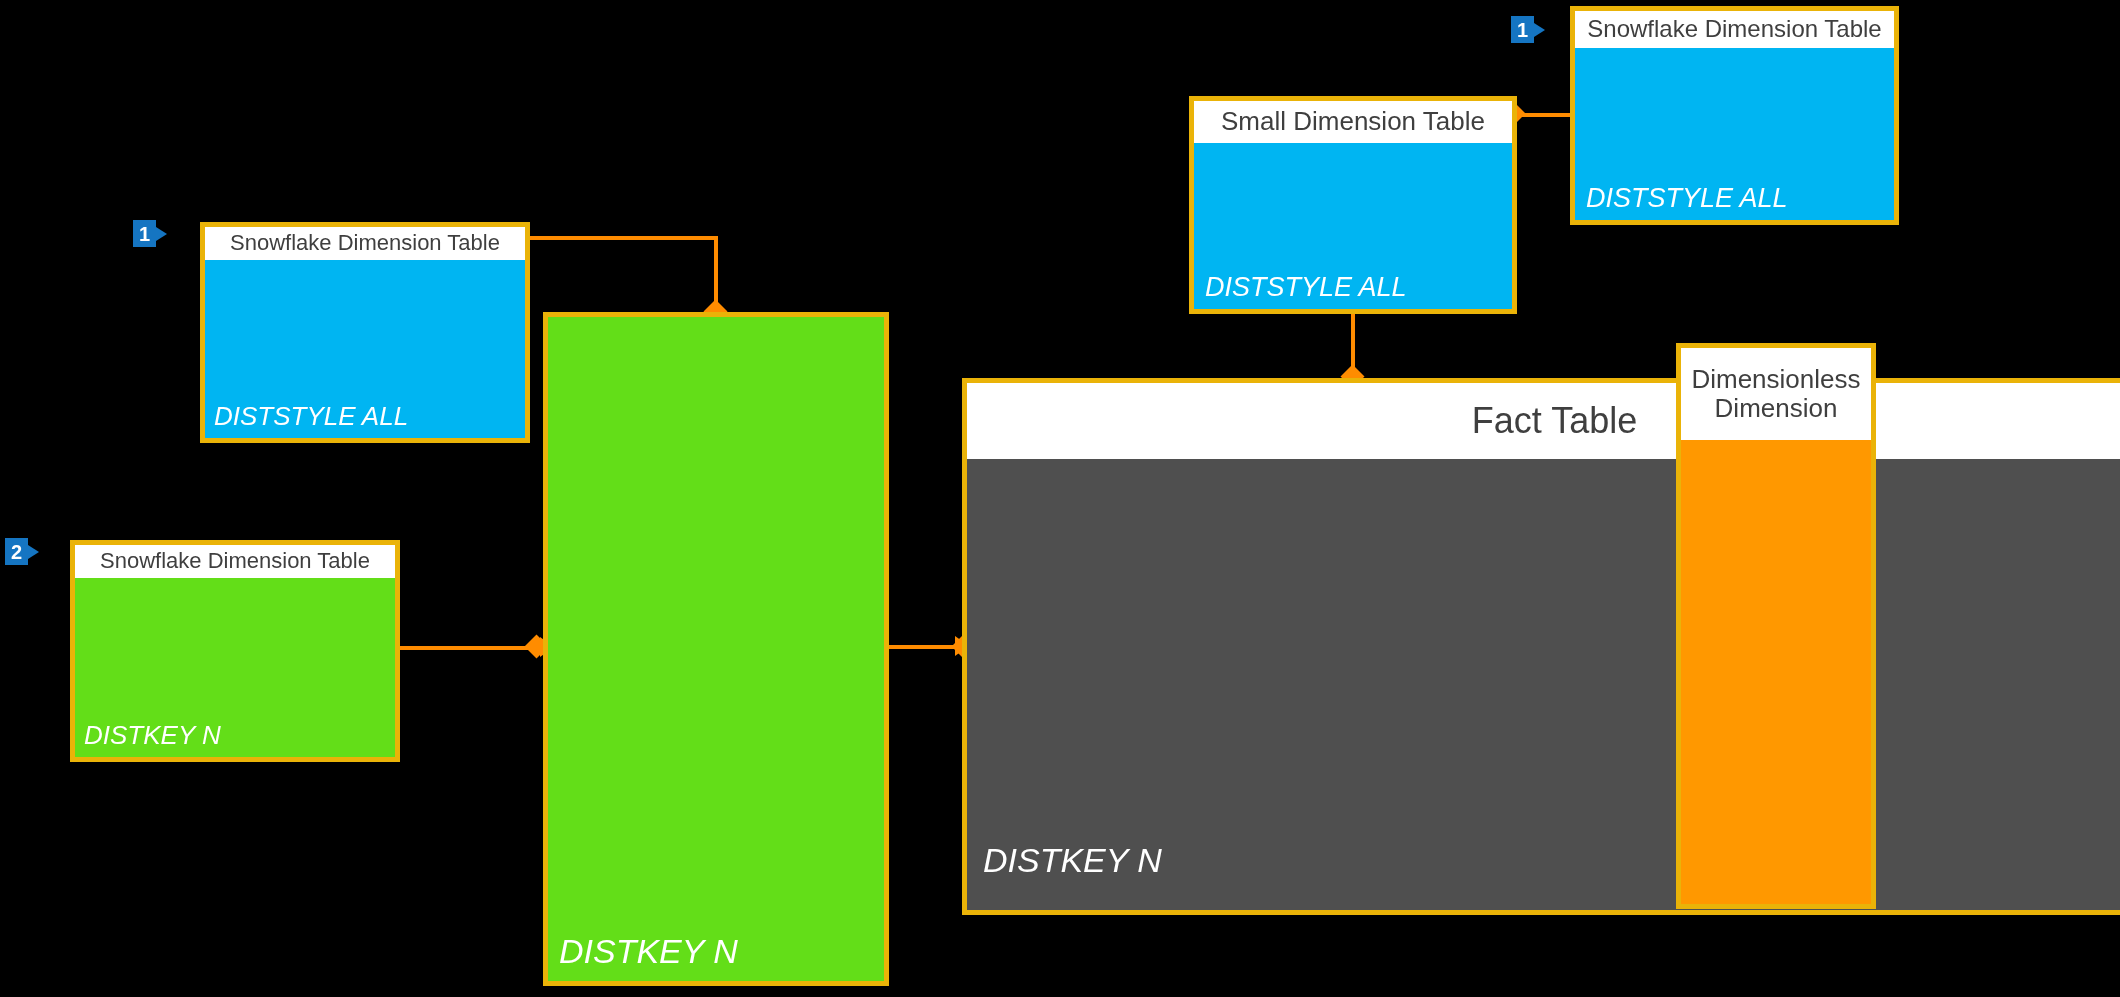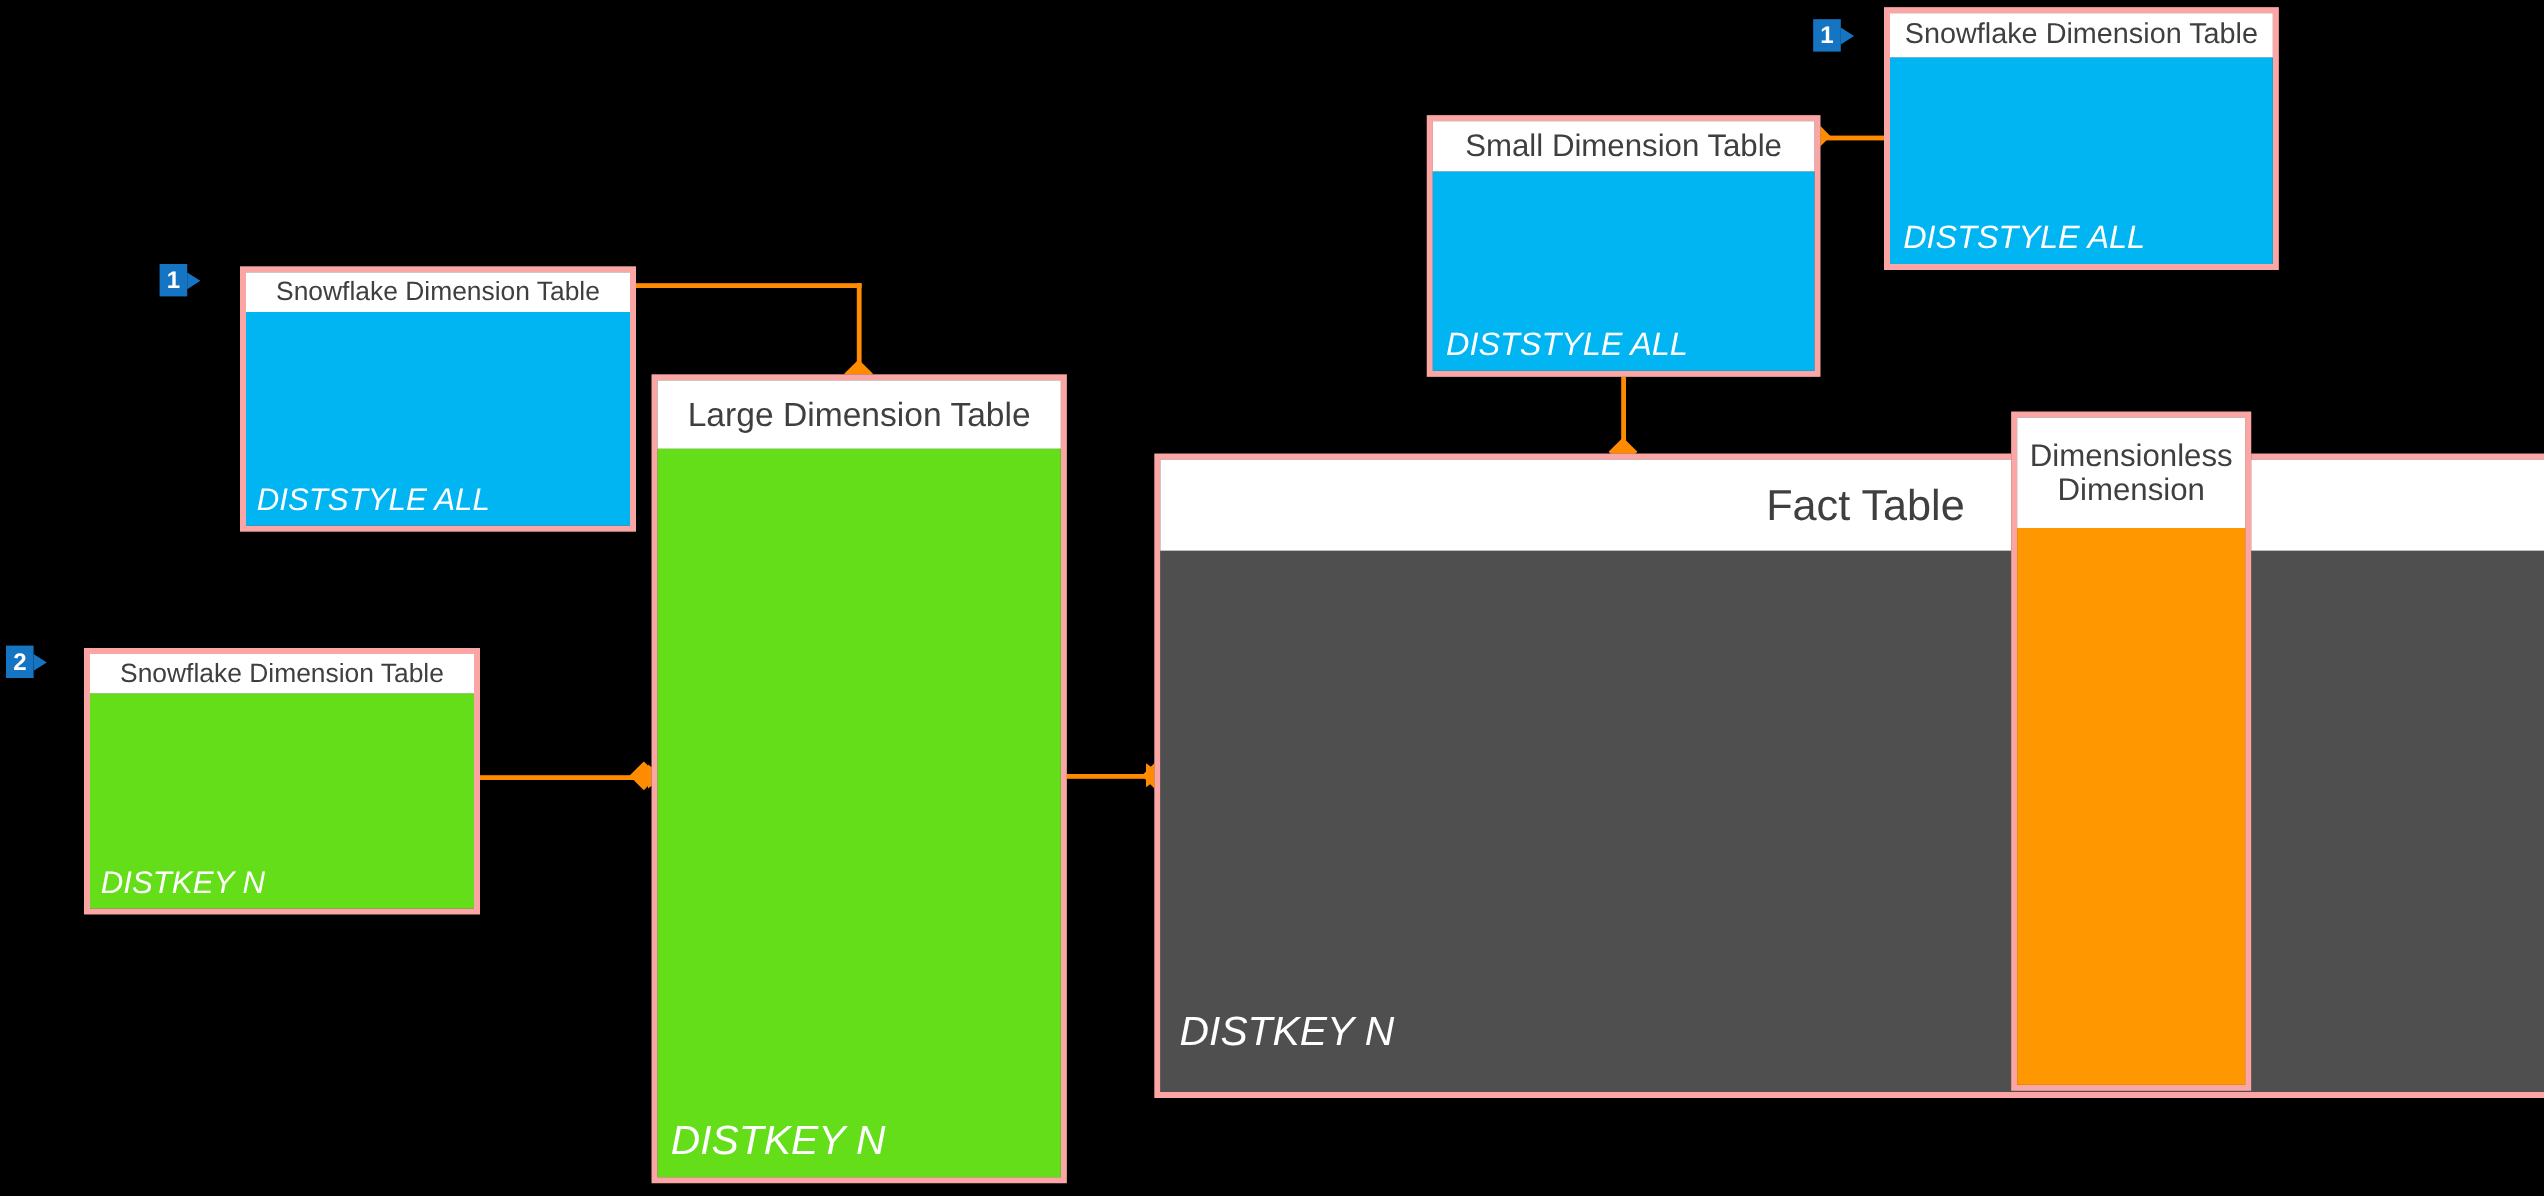--- a/index.html
+++ b/index.html
@@ -7,7 +7,7 @@
   #stage{position:relative;width:2120px;height:997px;background:#000;}
 
   
-  .node{position:absolute;box-sizing:border-box;border:5px solid #fca5a5;background:#474747;
+  .node{position:absolute;box-sizing:border-box;border:5px solid #eab308;background:#474747;
         display:flex;flex-direction:column;}
   .node .hdr{background:#fff;color:#3f3f3f;display:flex;align-items:center;justify-content:center;
              text-align:center;line-height:1.12;box-sizing:border-box;flex:0 0 auto;}

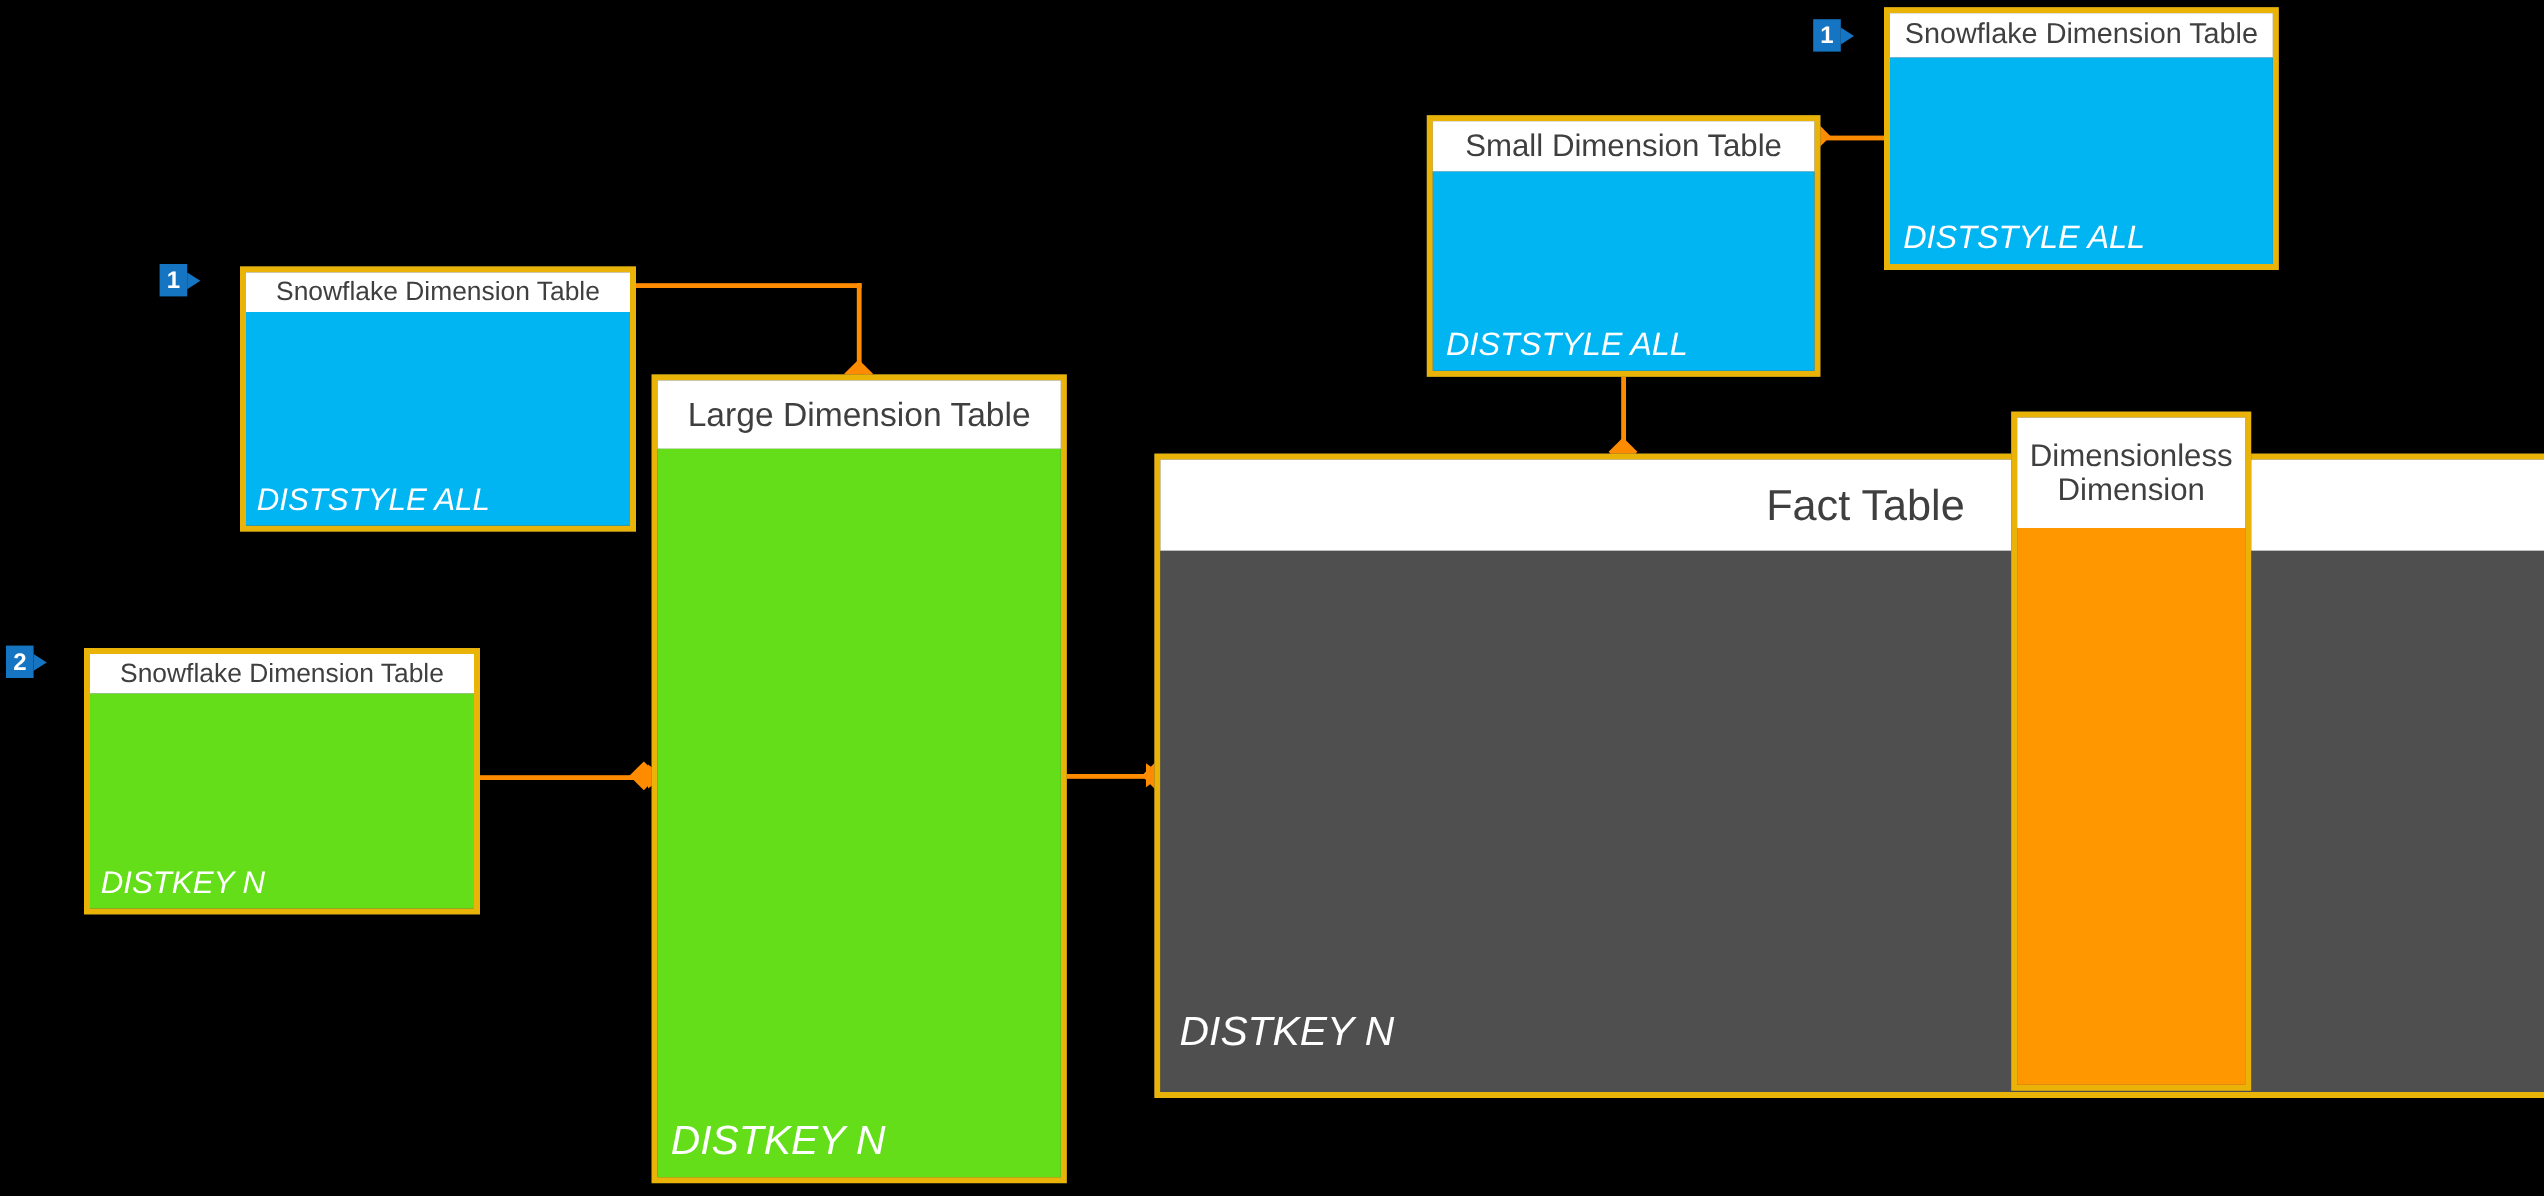--- a/index.html
+++ b/index.html
@@ -104,7 +104,6 @@
   </div>
 
   <div class="node c-green" id="largedim">
-    <div class="hdr">Large Dimension Table</div>
     <div class="body">
       <span class="tag">DISTKEY N</span>
     </div>

